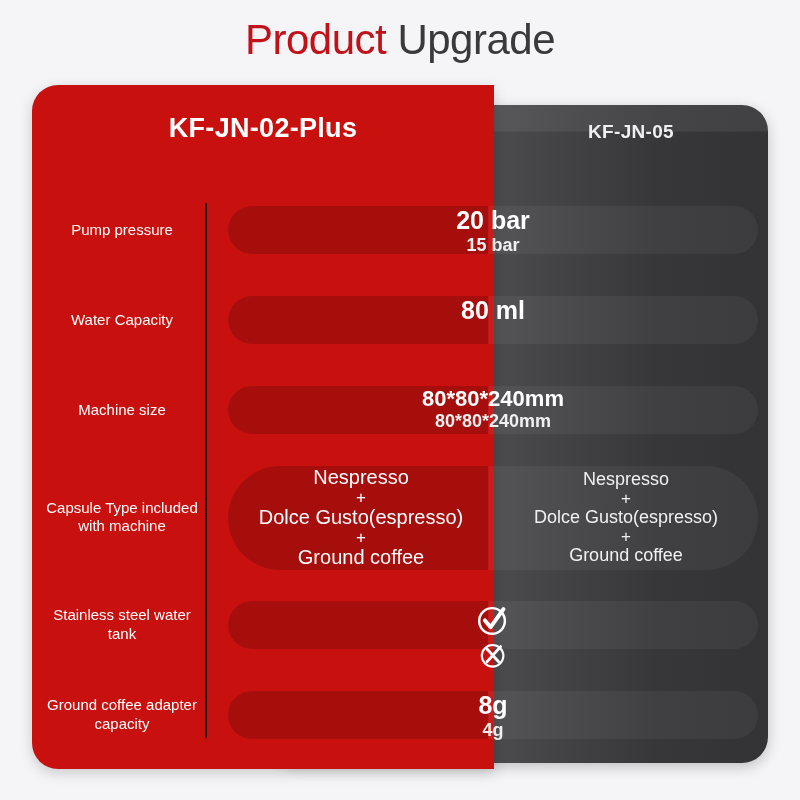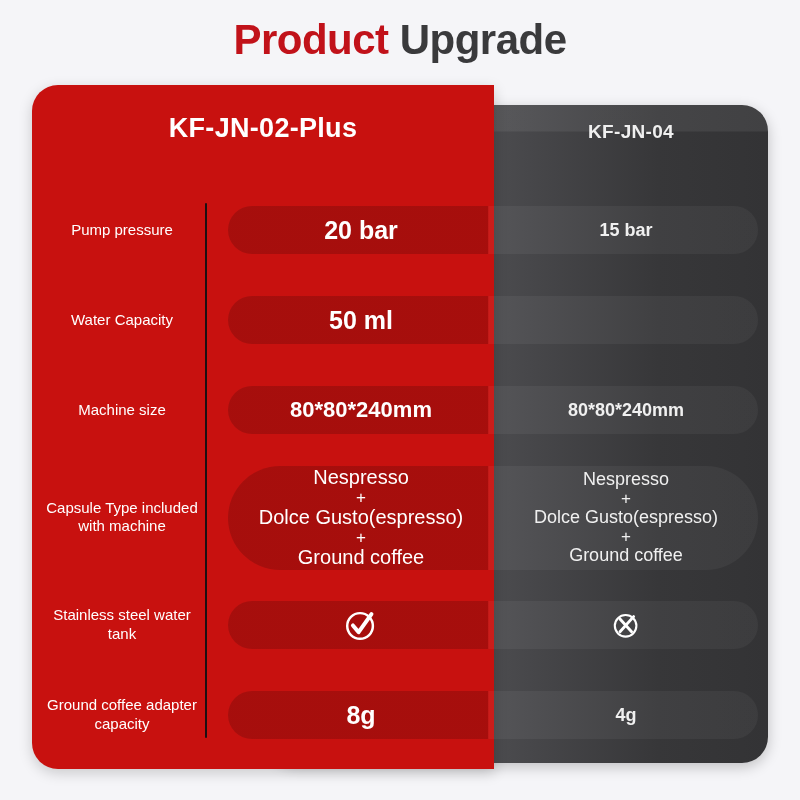--- a/index.html
+++ b/index.html
@@ -21,7 +21,7 @@
     width: 800px;
     text-align: center;
     font-size: 42px;
-    font-weight: bold;
+    font-weight: normal;
     letter-spacing: -0.5px;
     white-space: nowrap;
   }

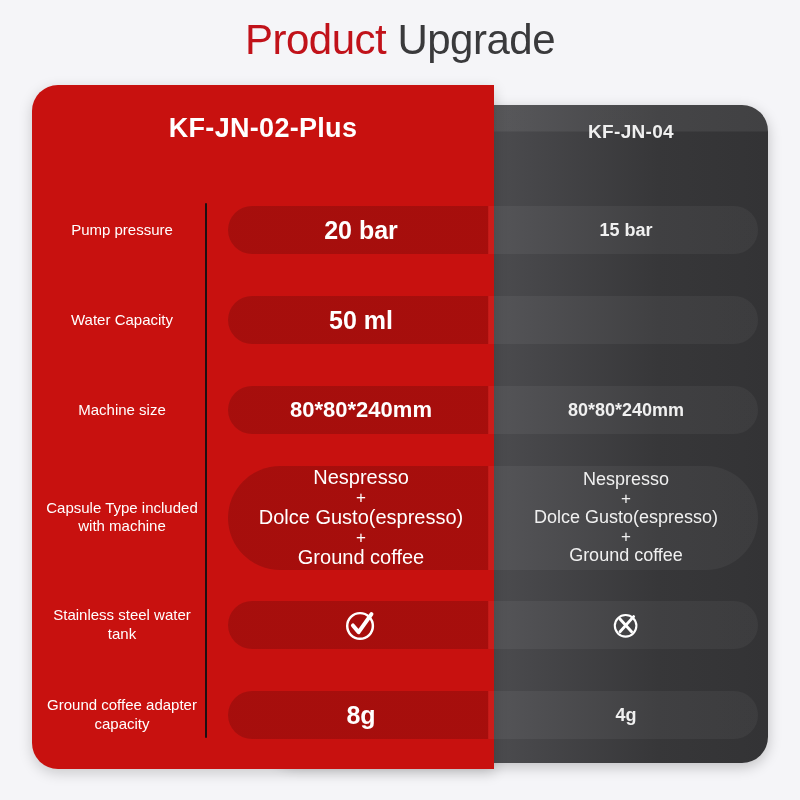--- a/index.html
+++ b/index.html
@@ -216,7 +216,7 @@
 
   <div class="header-row">
     <div class="header-new">KF-JN-02-Plus</div>
-    <div class="header-old">KF-JN-04</div>
+    <div class="header-old">KF-JN-05</div>
   </div>
 
   <div class="rows">

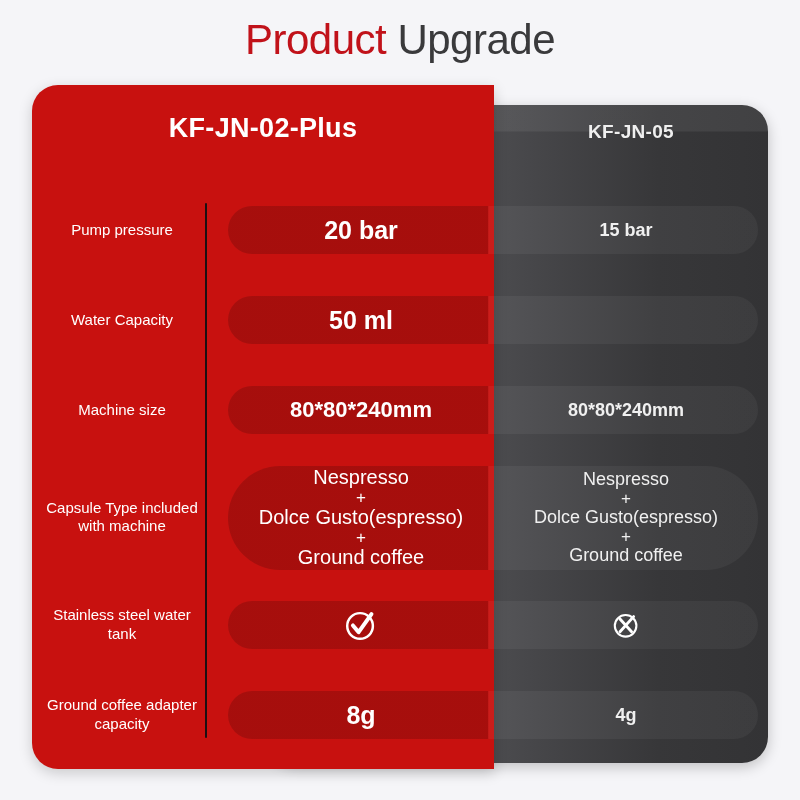--- a/index.html
+++ b/index.html
@@ -195,7 +195,7 @@
   
   .row.h-small { height: 90px; }
   .row.h-tall  { height: 125px; }
-  .row.h-small .row-pill { height: 48px; }
+  .row.h-small .row-pill { height: 48px; flex-direction: column; }
   .row.h-tall  .row-pill { height: 104px; }
 
   .sr { position:absolute; width:1px; height:1px; overflow:hidden; clip:rect(0 0 0 0); }

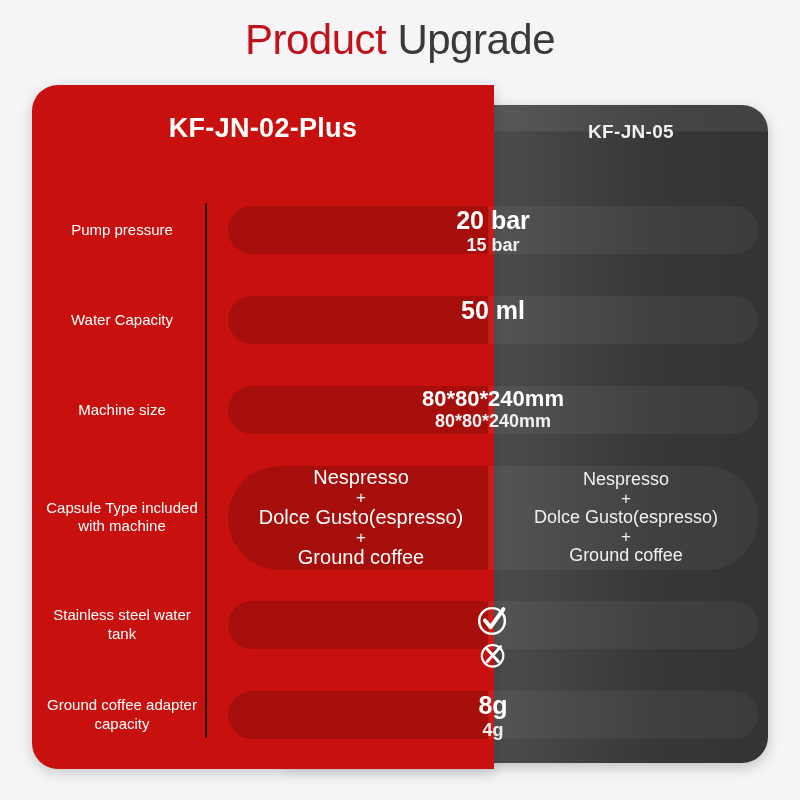--- a/index.html
+++ b/index.html
@@ -238,7 +238,7 @@
         <span class="ln">Capacity</span>
       </div>
       <div class="row-pill">
-        <div class="cell cell-new">50 ml</div>
+        <div class="cell cell-new">80 ml</div>
       </div>
     </div>
 

